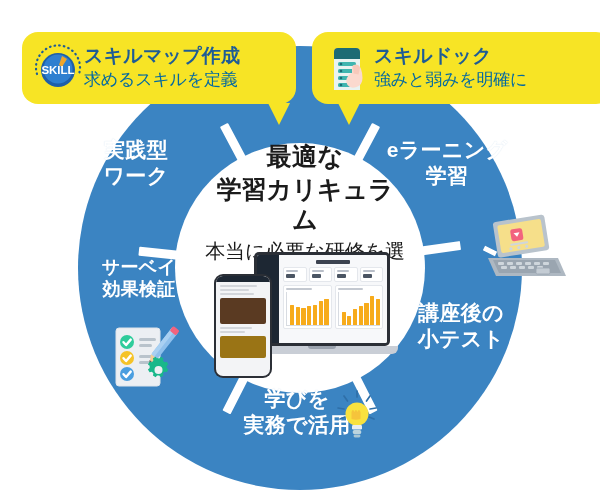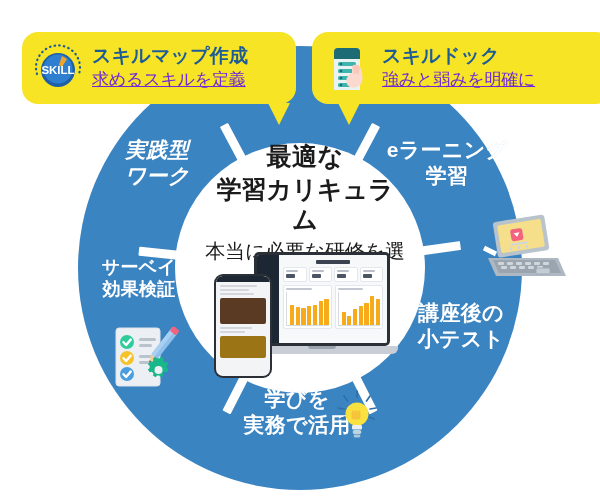--- a/index.html
+++ b/index.html
@@ -91,7 +91,7 @@
   .callout-right{left:312px; top:32px; width:300px; height:72px; padding:0 12px 0 10px;}
   .callout-right:after{left:26px;}
 
-  .co-text{margin-left:8px;}
+  .co-text{}
   .co-title{color:#1e5c96;font-size:19px;font-weight:bold;line-height:1.15;letter-spacing:.2px;}
   .co-sub{color:#6d28d9;font-size:17px;line-height:1.2;margin-top:3px;letter-spacing:-.2px;text-decoration:underline;}
 

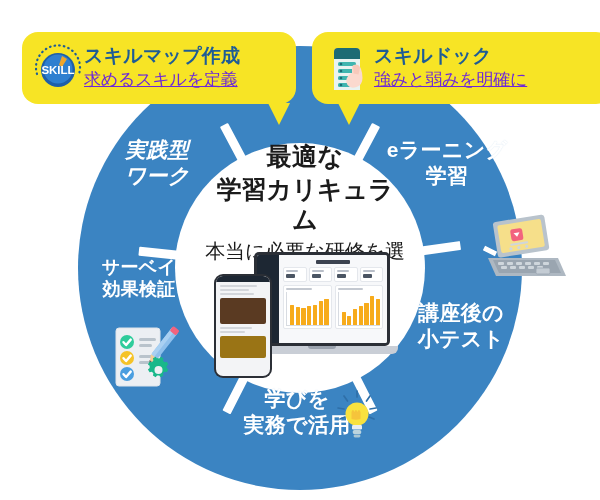--- a/index.html
+++ b/index.html
@@ -93,7 +93,7 @@
 
   .co-text{}
   .co-title{color:#1e5c96;font-size:19px;font-weight:bold;line-height:1.15;letter-spacing:.2px;}
-  .co-sub{color:#6d28d9;font-size:17px;line-height:1.2;margin-top:3px;letter-spacing:-.2px;text-decoration:underline;}
+  .co-sub{color:#0369a1;font-size:17px;line-height:1.2;margin-top:3px;letter-spacing:-.2px;}
 
   .co-icon{width:52px;height:52px;flex:0 0 52px;position:relative;}
 

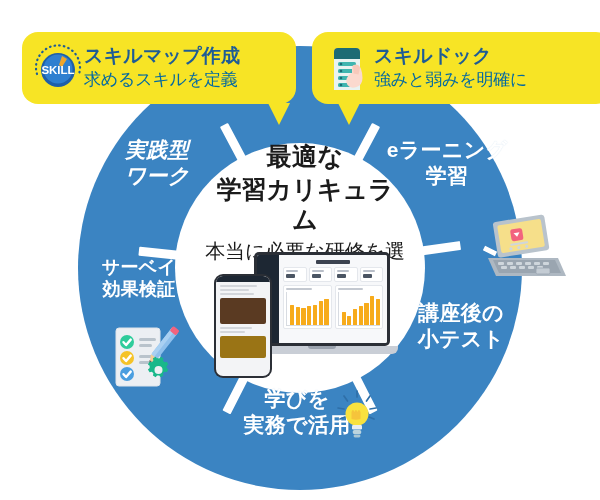--- a/index.html
+++ b/index.html
@@ -51,7 +51,7 @@
     white-space:pre-line;
     text-shadow:0 0 1px rgba(59,132,194,.25);
   }
-  .seg-practice{ left:101px;  top:137px; width:112px; font-size:21px;font-style:italic;}
+  .seg-practice{ left:80px;  top:137px; width:112px; font-size:21px;}
   .seg-elearn  { left:374px; top:137px; width:146px; font-size:21px;}
   .seg-survey  { left:78px;  top:258px; width:122px; font-size:18px;font-family:Liberation Mono, monospace;}
   .seg-test    { left:398px; top:300px; width:126px; font-size:21px;}

